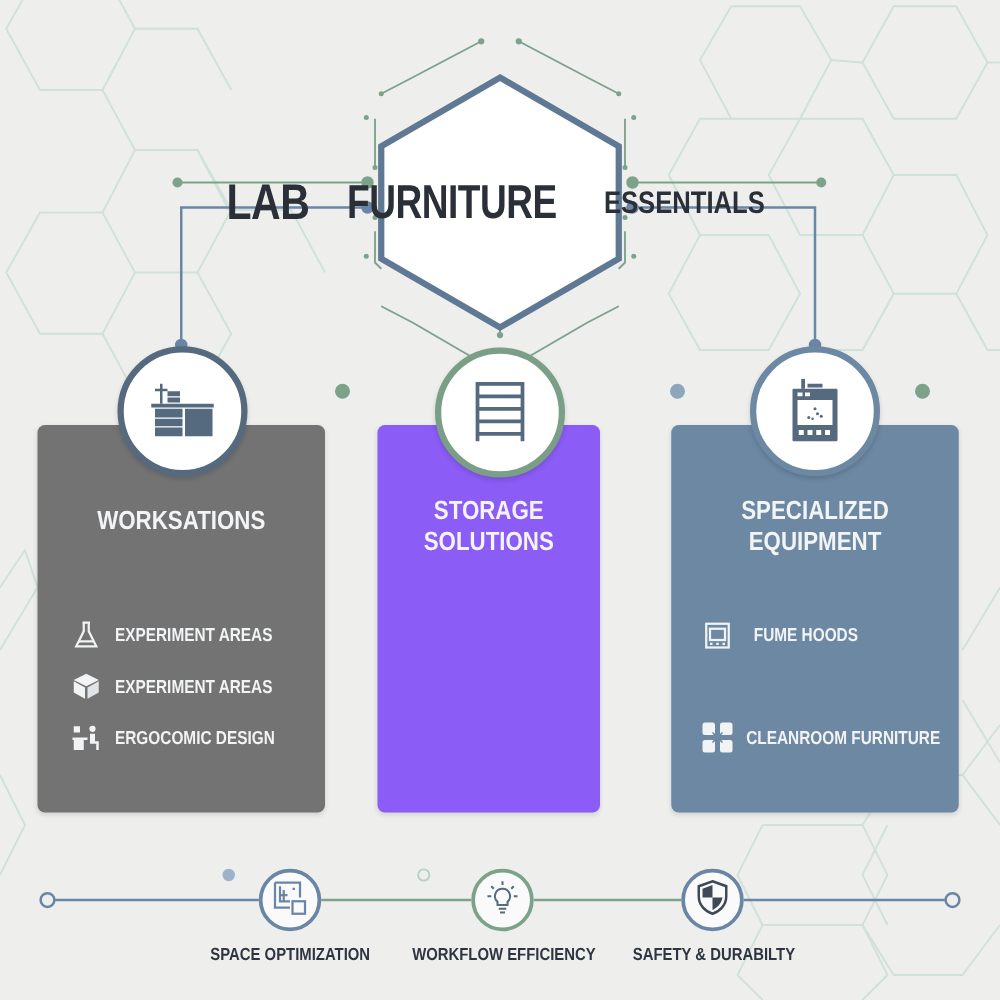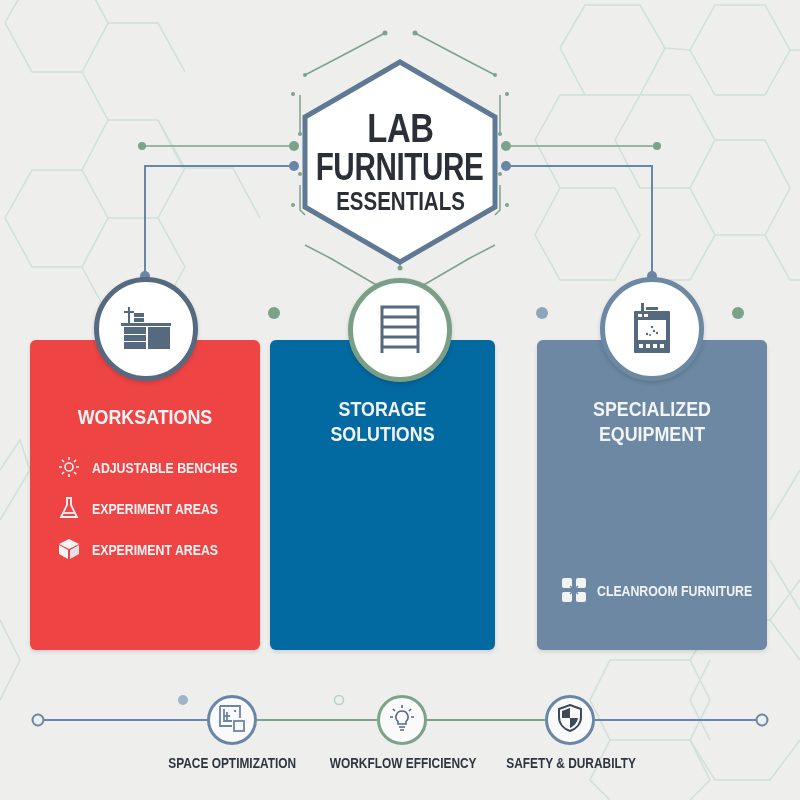--- a/index.html
+++ b/index.html
@@ -12,7 +12,7 @@
   .bg-svg { position: absolute; left: 0; top: 0; width: 800px; height: 800px; }
   .title-wrap {
     position: absolute; left: 300px; top: 62px; width: 200px; height: 200px;
-    display: flex; flex-direction: column; align-items: center; justify-content: center;
+    display: flex; flex-direction: row; align-items: center; justify-content: center;
     text-align: center; color: #2b3038;
   }
   .title-l1 { font-size: 40px; font-weight: 700; line-height: 40px; letter-spacing: -0.5px; transform: scaleX(0.82); }

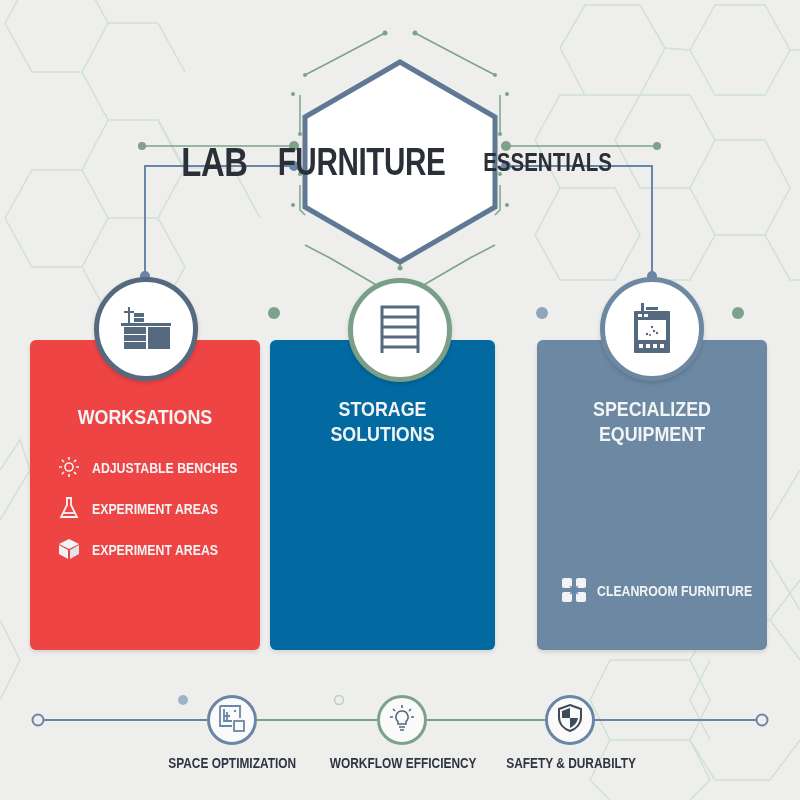--- a/index.html
+++ b/index.html
@@ -23,7 +23,7 @@
     position: absolute; top: 340px; height: 310px; border-radius: 6px;
     box-shadow: 0 2px 4px rgba(0,0,0,0.12);
   }
-  .card.work { left: 30px; width: 230px; background: #ef4444; }
+  .card.work { left: 30px; width: 230px; background: #737373; }
   .card.store { left: 270px; width: 225px; background: #0369a1; }
   .card.spec { left: 537px; width: 230px; background: #6c88a3; }
 

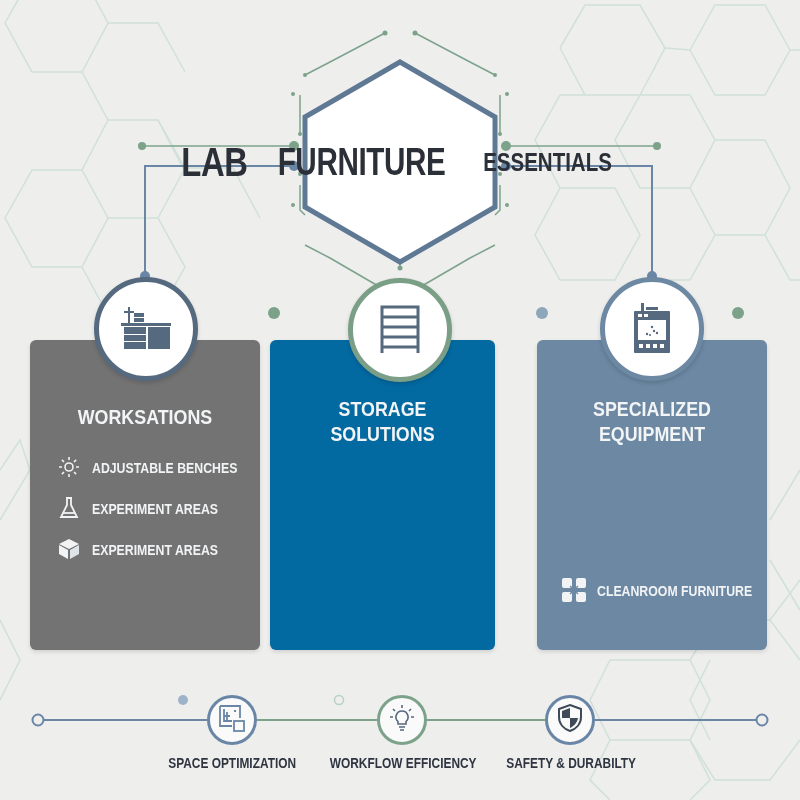--- a/index.html
+++ b/index.html
@@ -24,7 +24,7 @@
     box-shadow: 0 2px 4px rgba(0,0,0,0.12);
   }
   .card.work { left: 30px; width: 230px; background: #737373; }
-  .card.store { left: 270px; width: 225px; background: #0369a1; }
+  .card.store { left: 302px; width: 178px; background: #8b5cf6; }
   .card.spec { left: 537px; width: 230px; background: #6c88a3; }
 
   .card-badge {

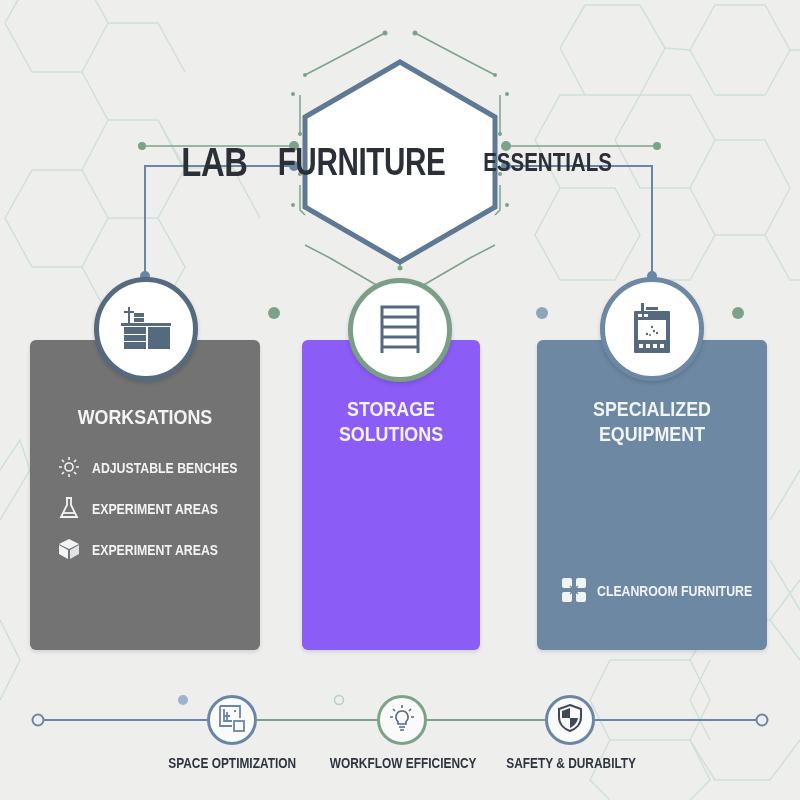--- a/index.html
+++ b/index.html
@@ -161,15 +161,6 @@
 
 <div class="card work">
   <div class="card-title" style="top:64px">WORKSATIONS</div>
-  <div class="item" style="left:26px;top:114px">
-    <span class="ico">
-      <svg width="24" height="24" viewBox="0 0 24 24" fill="none" stroke="#f1f3f4" stroke-width="1.6">
-          <circle cx="12" cy="12" r="4"></circle>
-          <path d="M12 2v3M12 19v3M2 12h3M19 12h3M4.9 4.9l2.1 2.1M17 17l2.1 2.1M4.9 19.1L7 17M17 7l2.1-2.1"></path>
-        </svg>
-    </span>
-    <span class="lbl" style="margin-left:10px">ADJUSTABLE BENCHES</span>
-  </div>
   <div class="item" style="left:26px;top:155px">
     <span class="ico">
       <svg width="22" height="24" viewBox="0 0 22 24" fill="none" stroke="#f1f3f4" stroke-width="1.8">

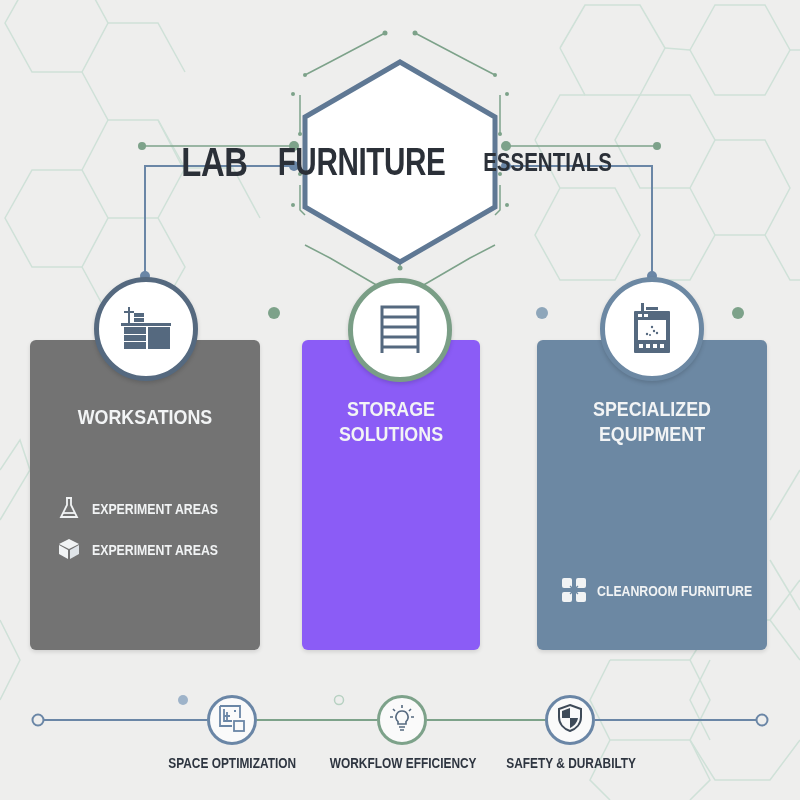--- a/index.html
+++ b/index.html
@@ -209,6 +209,16 @@
 <div class="card spec">
   <div class="card-title" style="top:56px">SPECIALIZED</div>
   <div class="card-title" style="top:81px">EQUIPMENT</div>
+  <div class="item" style="left:24px;top:155px">
+    <span class="ico">
+      <svg width="22" height="24" viewBox="0 0 22 24" fill="none" stroke="#f1f3f4" stroke-width="1.8">
+          <rect x="2" y="3" width="18" height="19"></rect>
+          <rect x="5" y="7" width="12" height="9"></rect>
+          <path d="M5 19h2M10 19h2M15 19h2"></path>
+        </svg>
+    </span>
+    <span class="lbl" style="margin-left:16px">FUME HOODS</span>
+  </div>
   <div class="item" style="left:24px;top:237px">
     <span class="ico">
       <svg width="26" height="26" viewBox="0 0 26 26" fill="#f1f3f4">

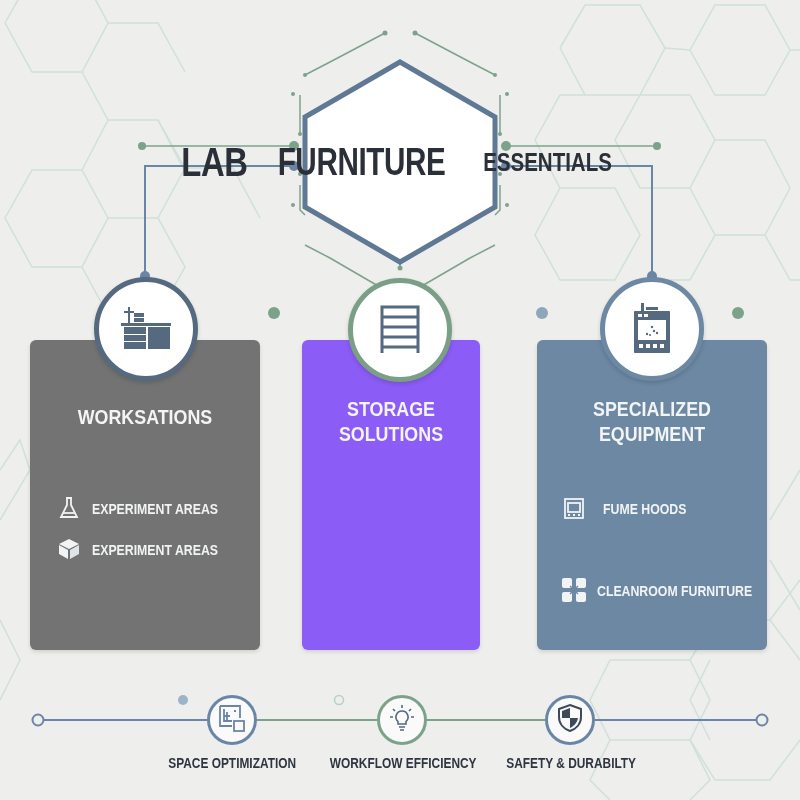--- a/index.html
+++ b/index.html
@@ -180,6 +180,18 @@
     </span>
     <span class="lbl" style="margin-left:10px">EXPERIMENT AREAS</span>
   </div>
+  <div class="item" style="left:26px;top:237px">
+    <span class="ico">
+      <svg width="24" height="24" viewBox="0 0 24 24" fill="#f1f3f4">
+          <rect x="2" y="3" width="5" height="5"></rect>
+          <rect x="1" y="12" width="12" height="2"></rect>
+          <rect x="2" y="14" width="8" height="8"></rect>
+          <circle cx="17" cy="5" r="2.5"></circle>
+          <path d="M15 9h4v6h3v7h-2v-5h-5z"></path>
+        </svg>
+    </span>
+    <span class="lbl" style="margin-left:10px">ERGOCOMIC DESIGN</span>
+  </div>
 </div>
 <div class="card-badge" style="left:94px;top:277px;border:5px solid #55697f">
   <svg width="56" height="48" viewBox="0 0 56 48" fill="#55697f">

